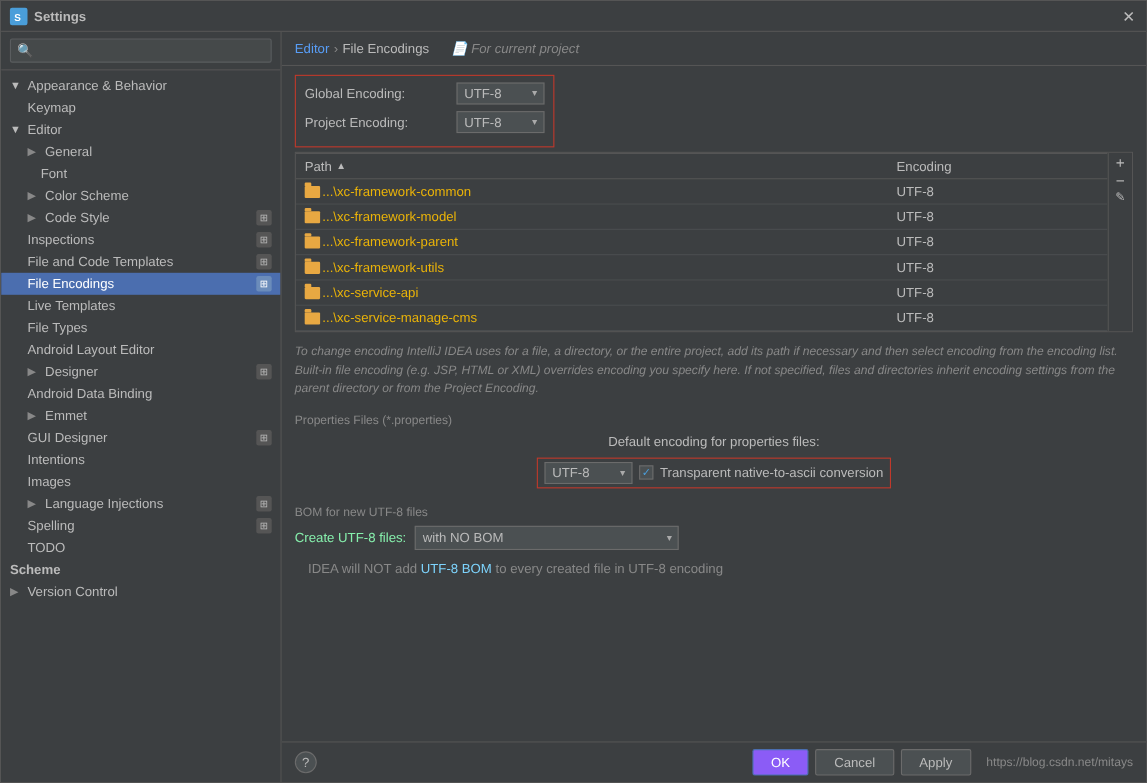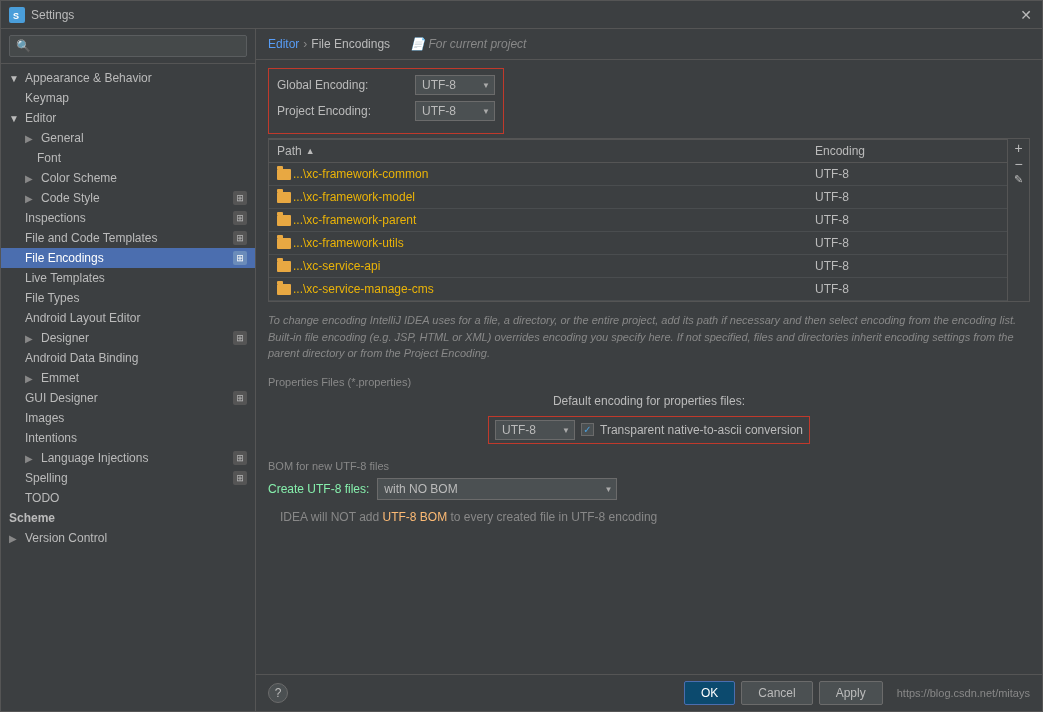--- a/index.html
+++ b/index.html
@@ -41,6 +41,7 @@
       flex: 1;
       color: #bbbbbb;
       font-size: 12px;
+      font-weight: bold;
     }
     .title-bar-close {
       width: 16px; height: 16px;

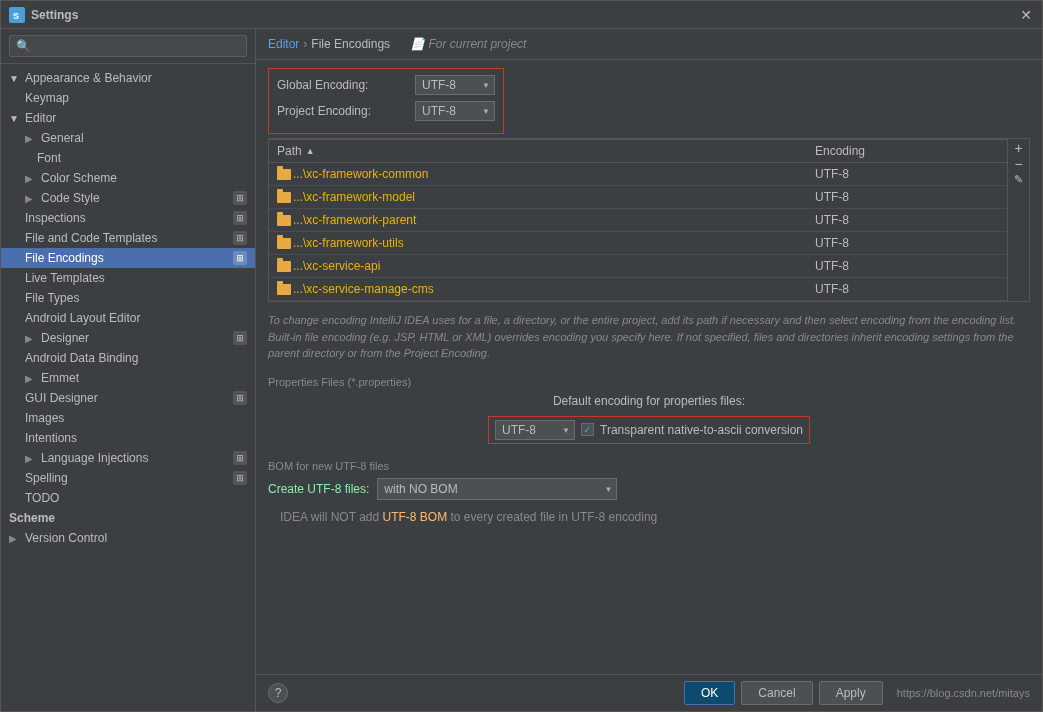--- a/index.html
+++ b/index.html
@@ -488,11 +488,11 @@
         </div>
 
         <div class="nav-item indent-1">
+          <span>Intentions</span>
+        </div>
+
+        <div class="nav-item indent-1">
           <span>Images</span>
-        </div>
-
-        <div class="nav-item indent-1">
-          <span>Intentions</span>
         </div>
 
         <div class="nav-item indent-1">

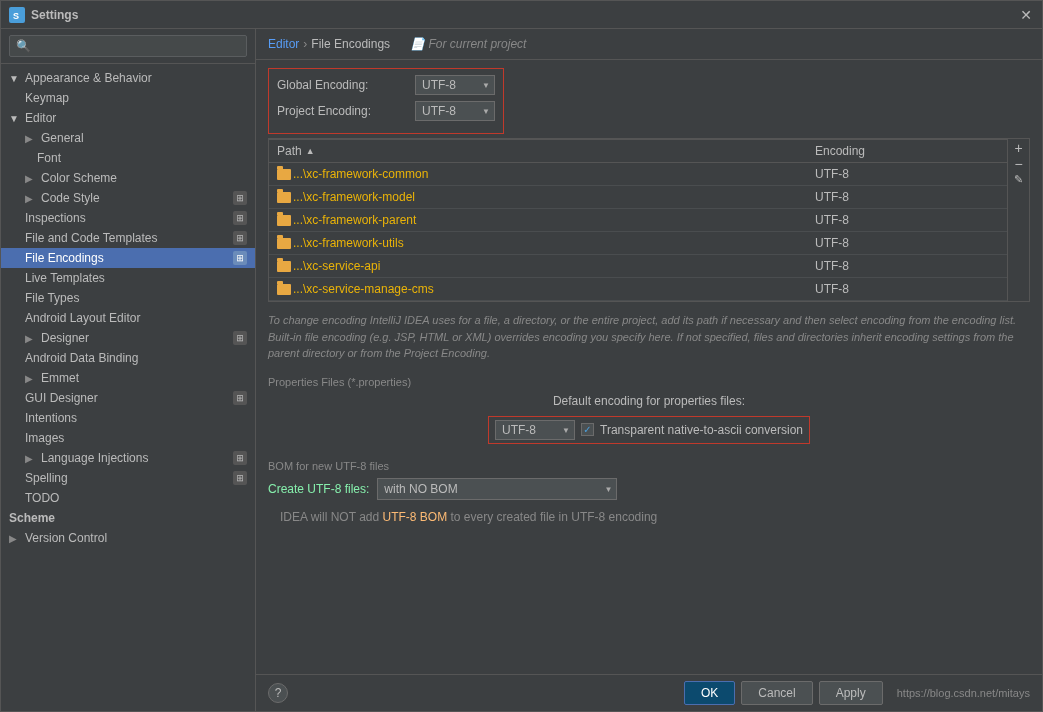--- a/index.html
+++ b/index.html
@@ -319,7 +319,7 @@
       font-size: 12px;
       color: #888;
     }
-    .idea-note .link { color: #fdba74; text-align: center; }
+    .idea-note .link { color: #7dd3fc; text-align: center; }
     
     .bottom-bar {
       display: flex;

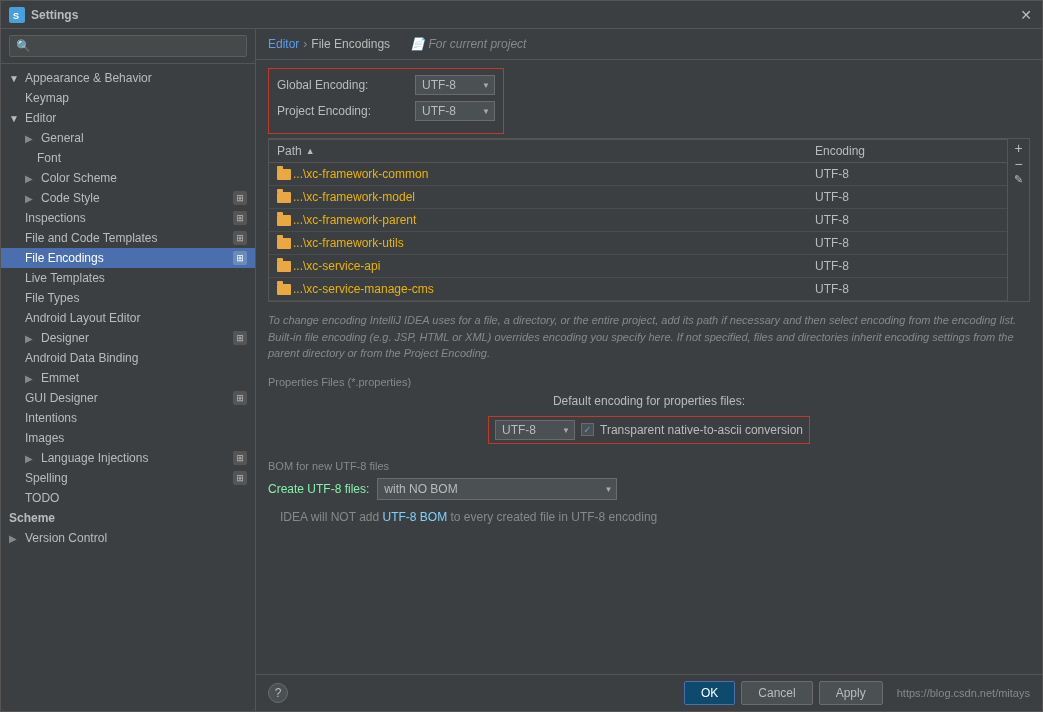--- a/index.html
+++ b/index.html
@@ -355,7 +355,7 @@
       color: #bbbbbb;
     }
     .btn.primary {
-      background: #0c4a6e;
+      background: #8b5cf6;
       border-color: #4b6eaf;
       color: white;
     }

